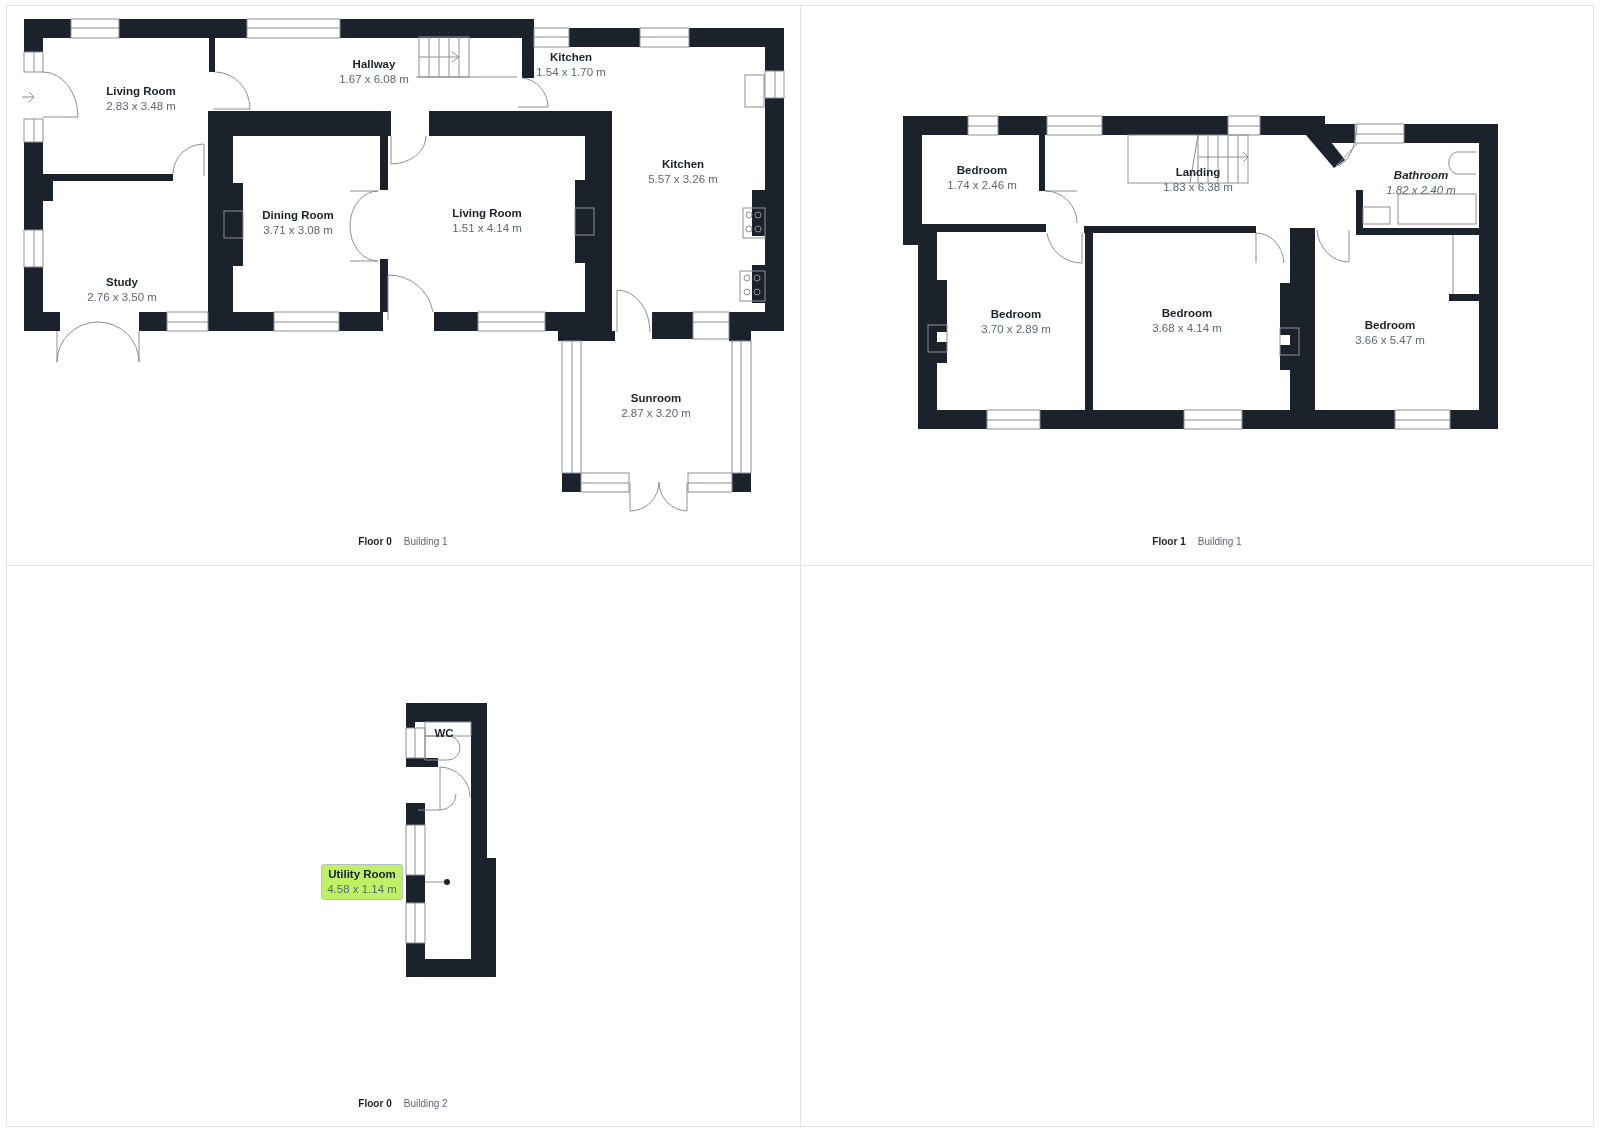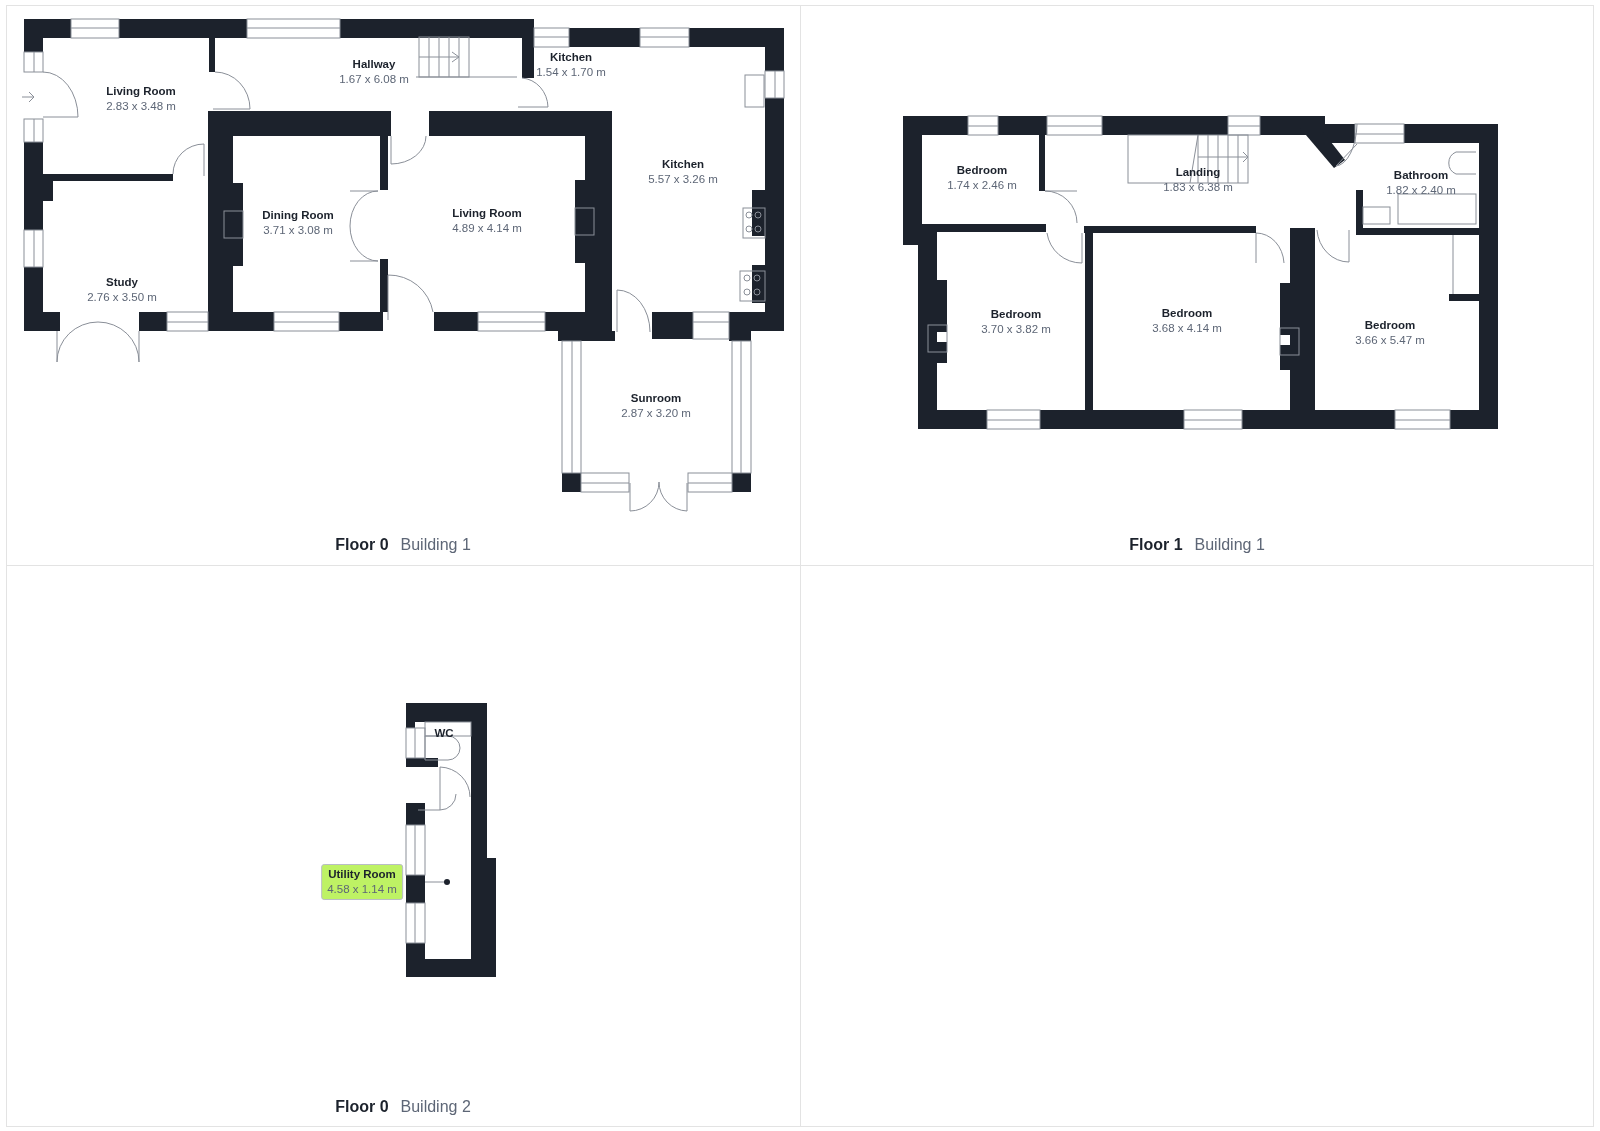--- a/index.html
+++ b/index.html
@@ -310,7 +310,7 @@
     <span class="name">Landing</span>
     <span class="dim">1.83 x 6.38 m</span>
   </div>
-  <div class="room-label" style="left:1421px;top:183px;">
+  <div class="room-label" style="left:1421px;top:183px;font-style:italic;">
     <span class="name">Bathroom</span>
     <span class="dim">1.82 x 2.40 m</span>
   </div>

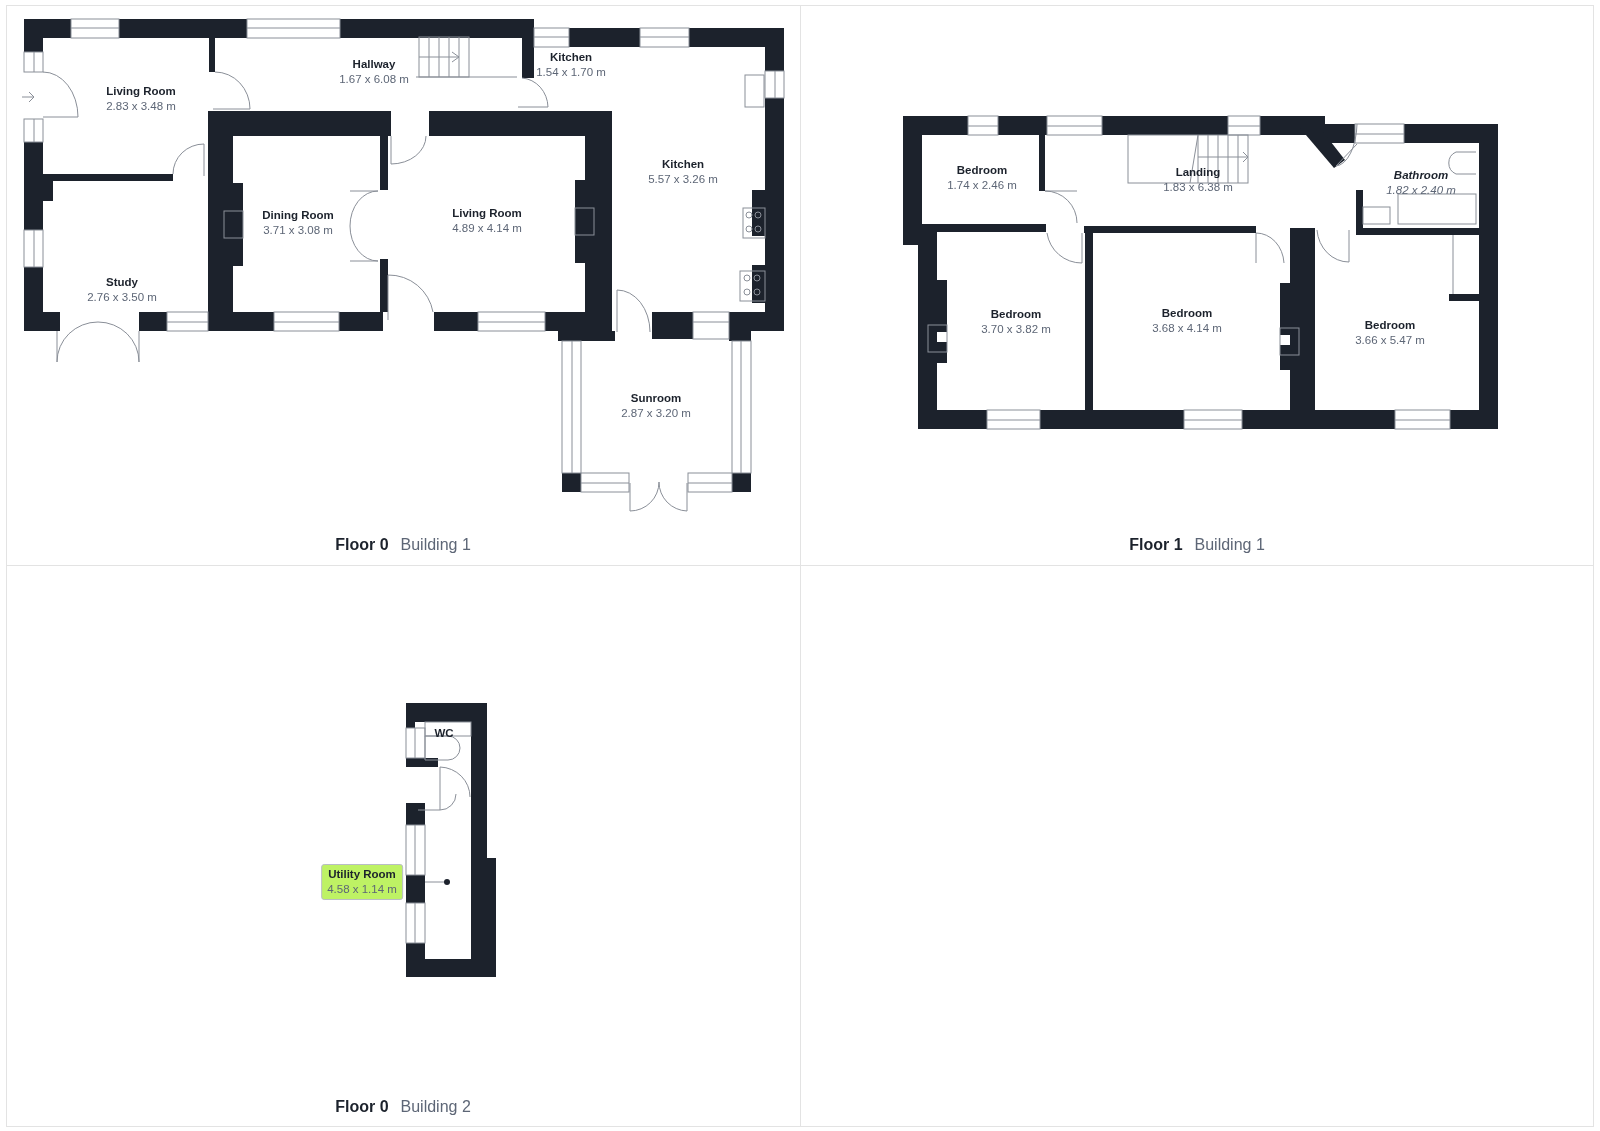--- a/index.html
+++ b/index.html
@@ -203,7 +203,7 @@
   </div>
   <div class="room-label" style="left:487px;top:221px;">
     <span class="name">Living Room</span>
-    <span class="dim">4.89 x 4.14 m</span>
+    <span class="dim">1.51 x 4.14 m</span>
   </div>
   <div class="room-label" style="left:656px;top:406px;">
     <span class="name">Sunroom</span>

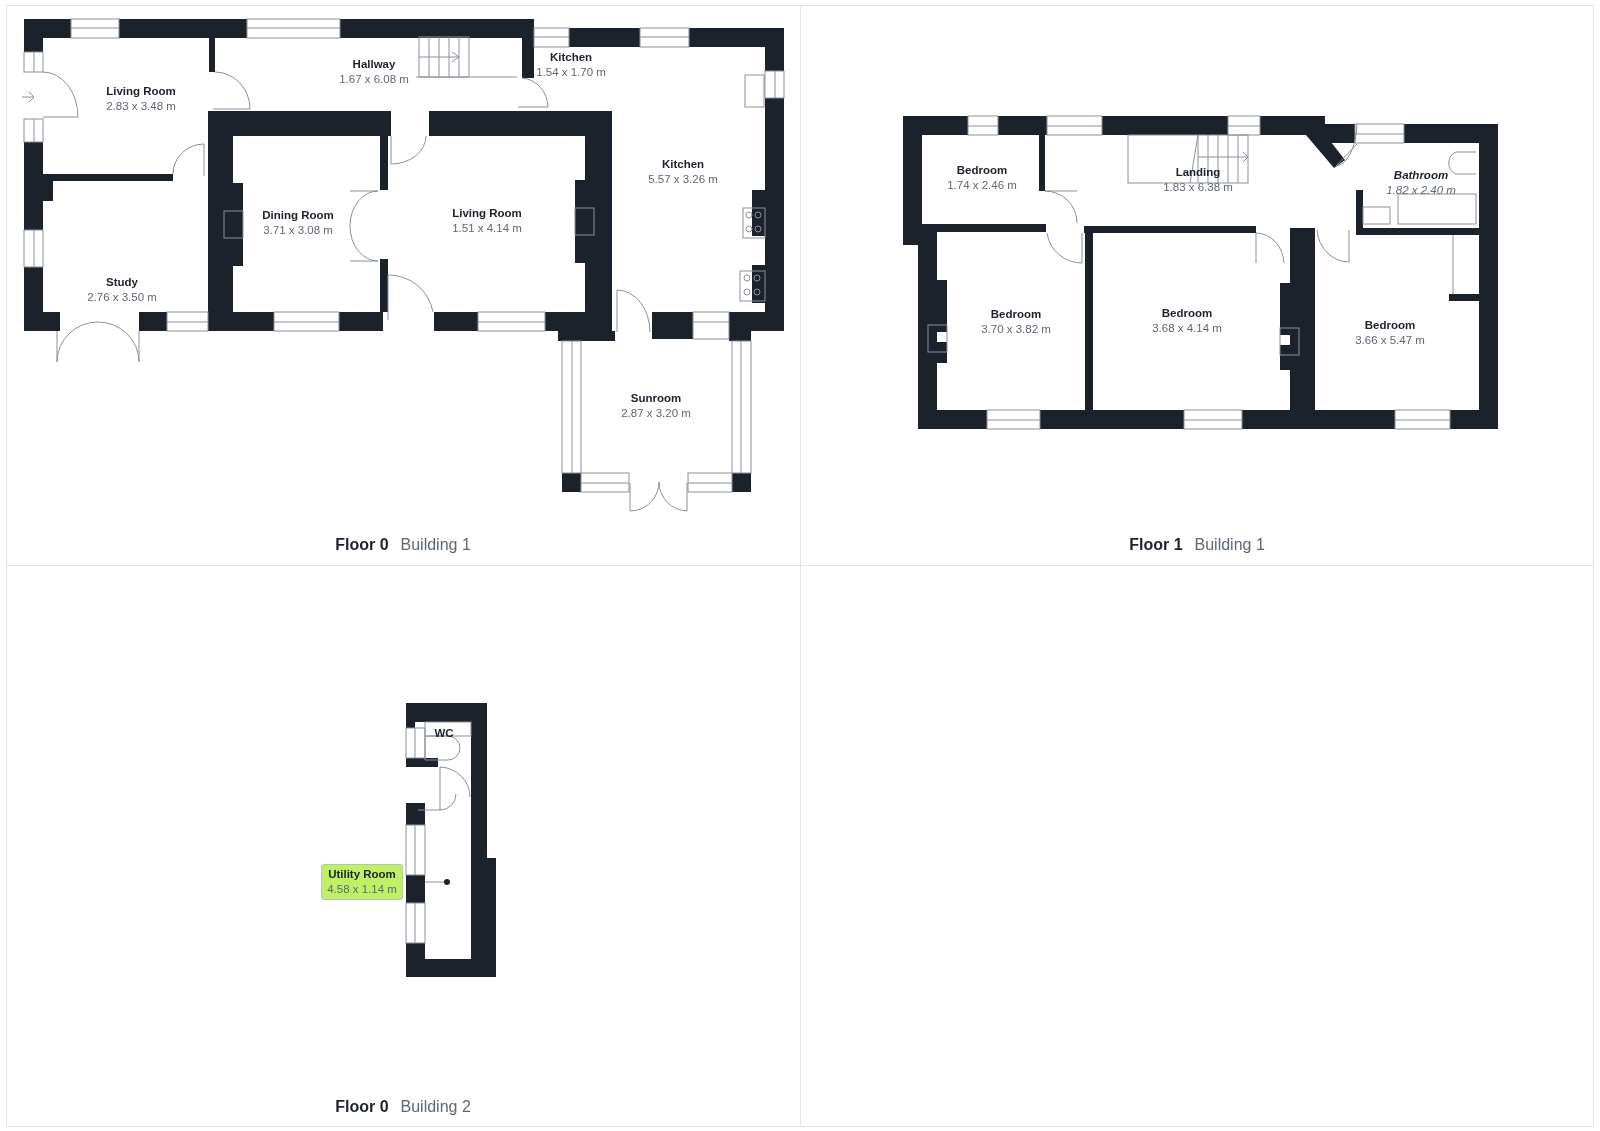--- a/index.html
+++ b/index.html
@@ -316,7 +316,7 @@
   </div>
   <div class="room-label" style="left:1016px;top:322px;">
     <span class="name">Bedroom</span>
-    <span class="dim">3.70 x 3.82 m</span>
+    <span class="dim">3.70 x 2.89 m</span>
   </div>
   <div class="room-label" style="left:1187px;top:321px;">
     <span class="name">Bedroom</span>

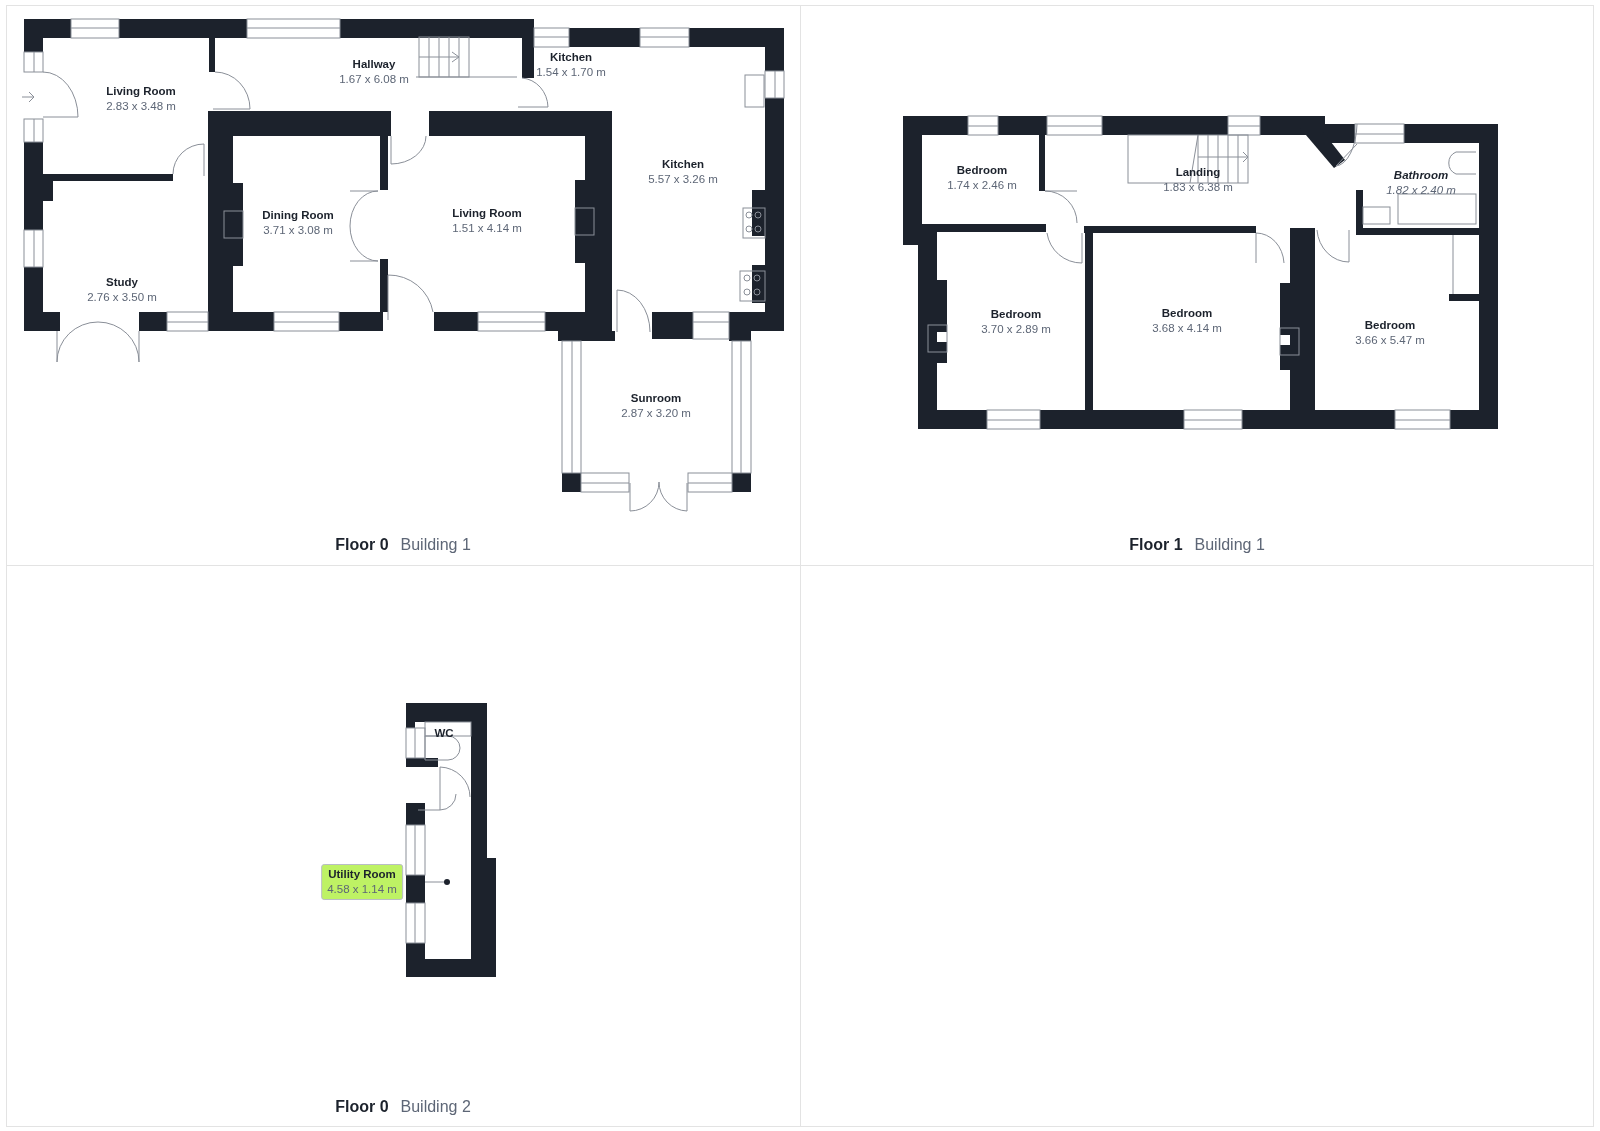--- a/index.html
+++ b/index.html
@@ -7,7 +7,7 @@
   .panel{position:absolute;box-sizing:border-box;}
   .grid-line{position:absolute;background:#e3e3e3;}
   svg{position:absolute;left:0;top:0;}
-  .caption{position:absolute;font-size:16px;white-space:nowrap;transform:translateX(-50%);}
+  .caption{position:absolute;font-size:10px;white-space:nowrap;transform:translateX(-50%);}
   .caption .floor{font-weight:bold;color:#1c222c;margin-right:12px;}
   .caption .bldg{color:#5d6676;}
   .room-label{position:absolute;text-align:center;transform:translate(-50%,-50%);white-space:nowrap;line-height:15px;}

